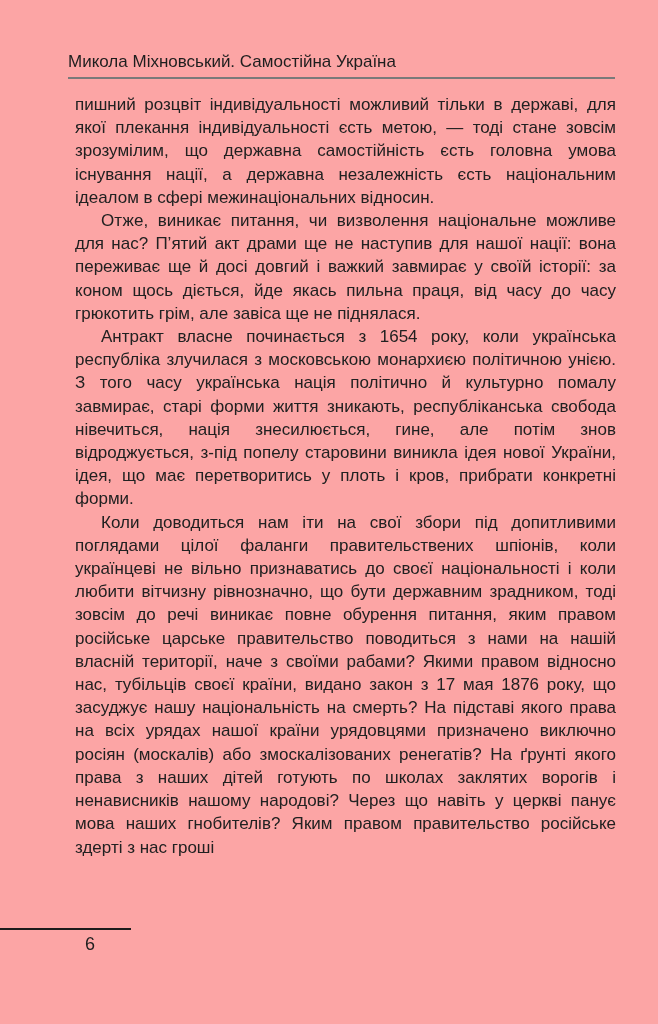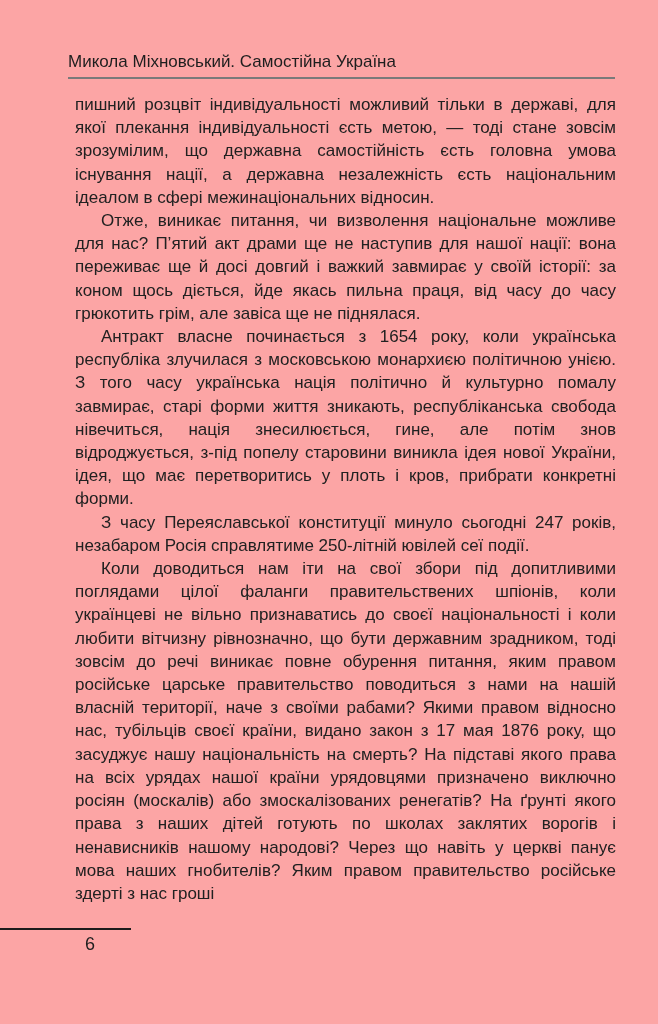--- a/index.html
+++ b/index.html
@@ -79,7 +79,6 @@
     <p class="no-indent">пишний розцвіт індивідуальності можливий тільки в державі, для якої плекання індивідуальності єсть метою, — тоді стане зовсім зрозумілим, що державна самостійність єсть головна умова існування нації, а державна незалежність єсть національним ідеалом в сфері межинаціональних відносин.</p>
     <p>Отже, виникає питання, чи визволення національне можливе для нас? П’ятий акт драми ще не наступив для нашої нації: вона переживає ще й досі довгий і важкий завмирає у своїй історії: за коном щось діється, йде якась пильна праця, від часу до часу грюкотить грім, але завіса ще не піднялася.</p>
     <p>Антракт власне починається з 1654 року, коли українська республіка злучилася з московською монархиєю політичною унією. З того часу українська нація політично й культурно помалу завмирає, старі форми життя зникають, республіканська свобода нівечиться, нація знесилюється, гине, але потім знов відроджується, з-під попелу старовини виникла ідея нової України, ідея, що має перетворитись у плоть і кров, прибрати конкретні форми.</p>
-    <p>З часу Переяславської конституції минуло сьогодні 247 років, незабаром Росія справлятиме 250-літній ювілей сеї події.</p>
     <p>Коли доводиться нам іти на свої збори під допитливими поглядами цілої фаланги правительствених шпіонів, коли українцеві не вільно признаватись до своєї національності і коли любити вітчизну рівнозначно, що бути державним зрадником, тоді зовсім до речі виникає повне обурення питання, яким правом російське царське правительство поводиться з нами на нашій власній території, наче з своїми рабами? Якими правом відносно нас, тубільців своєї країни, видано закон з 17 мая 1876 року, що засуджує нашу національність на смерть? На підставі якого права на всіх урядах нашої країни урядовцями призначено виключно росіян (москалів) або змоскалізованих ренегатів? На ґрунті якого права з наших дітей готують по школах заклятих ворогів і ненависників нашому народові? Через що навіть у церкві панує мова наших гнобителів? Яким правом правительство російське здерті з нас гроші</p>
   </div>
 

